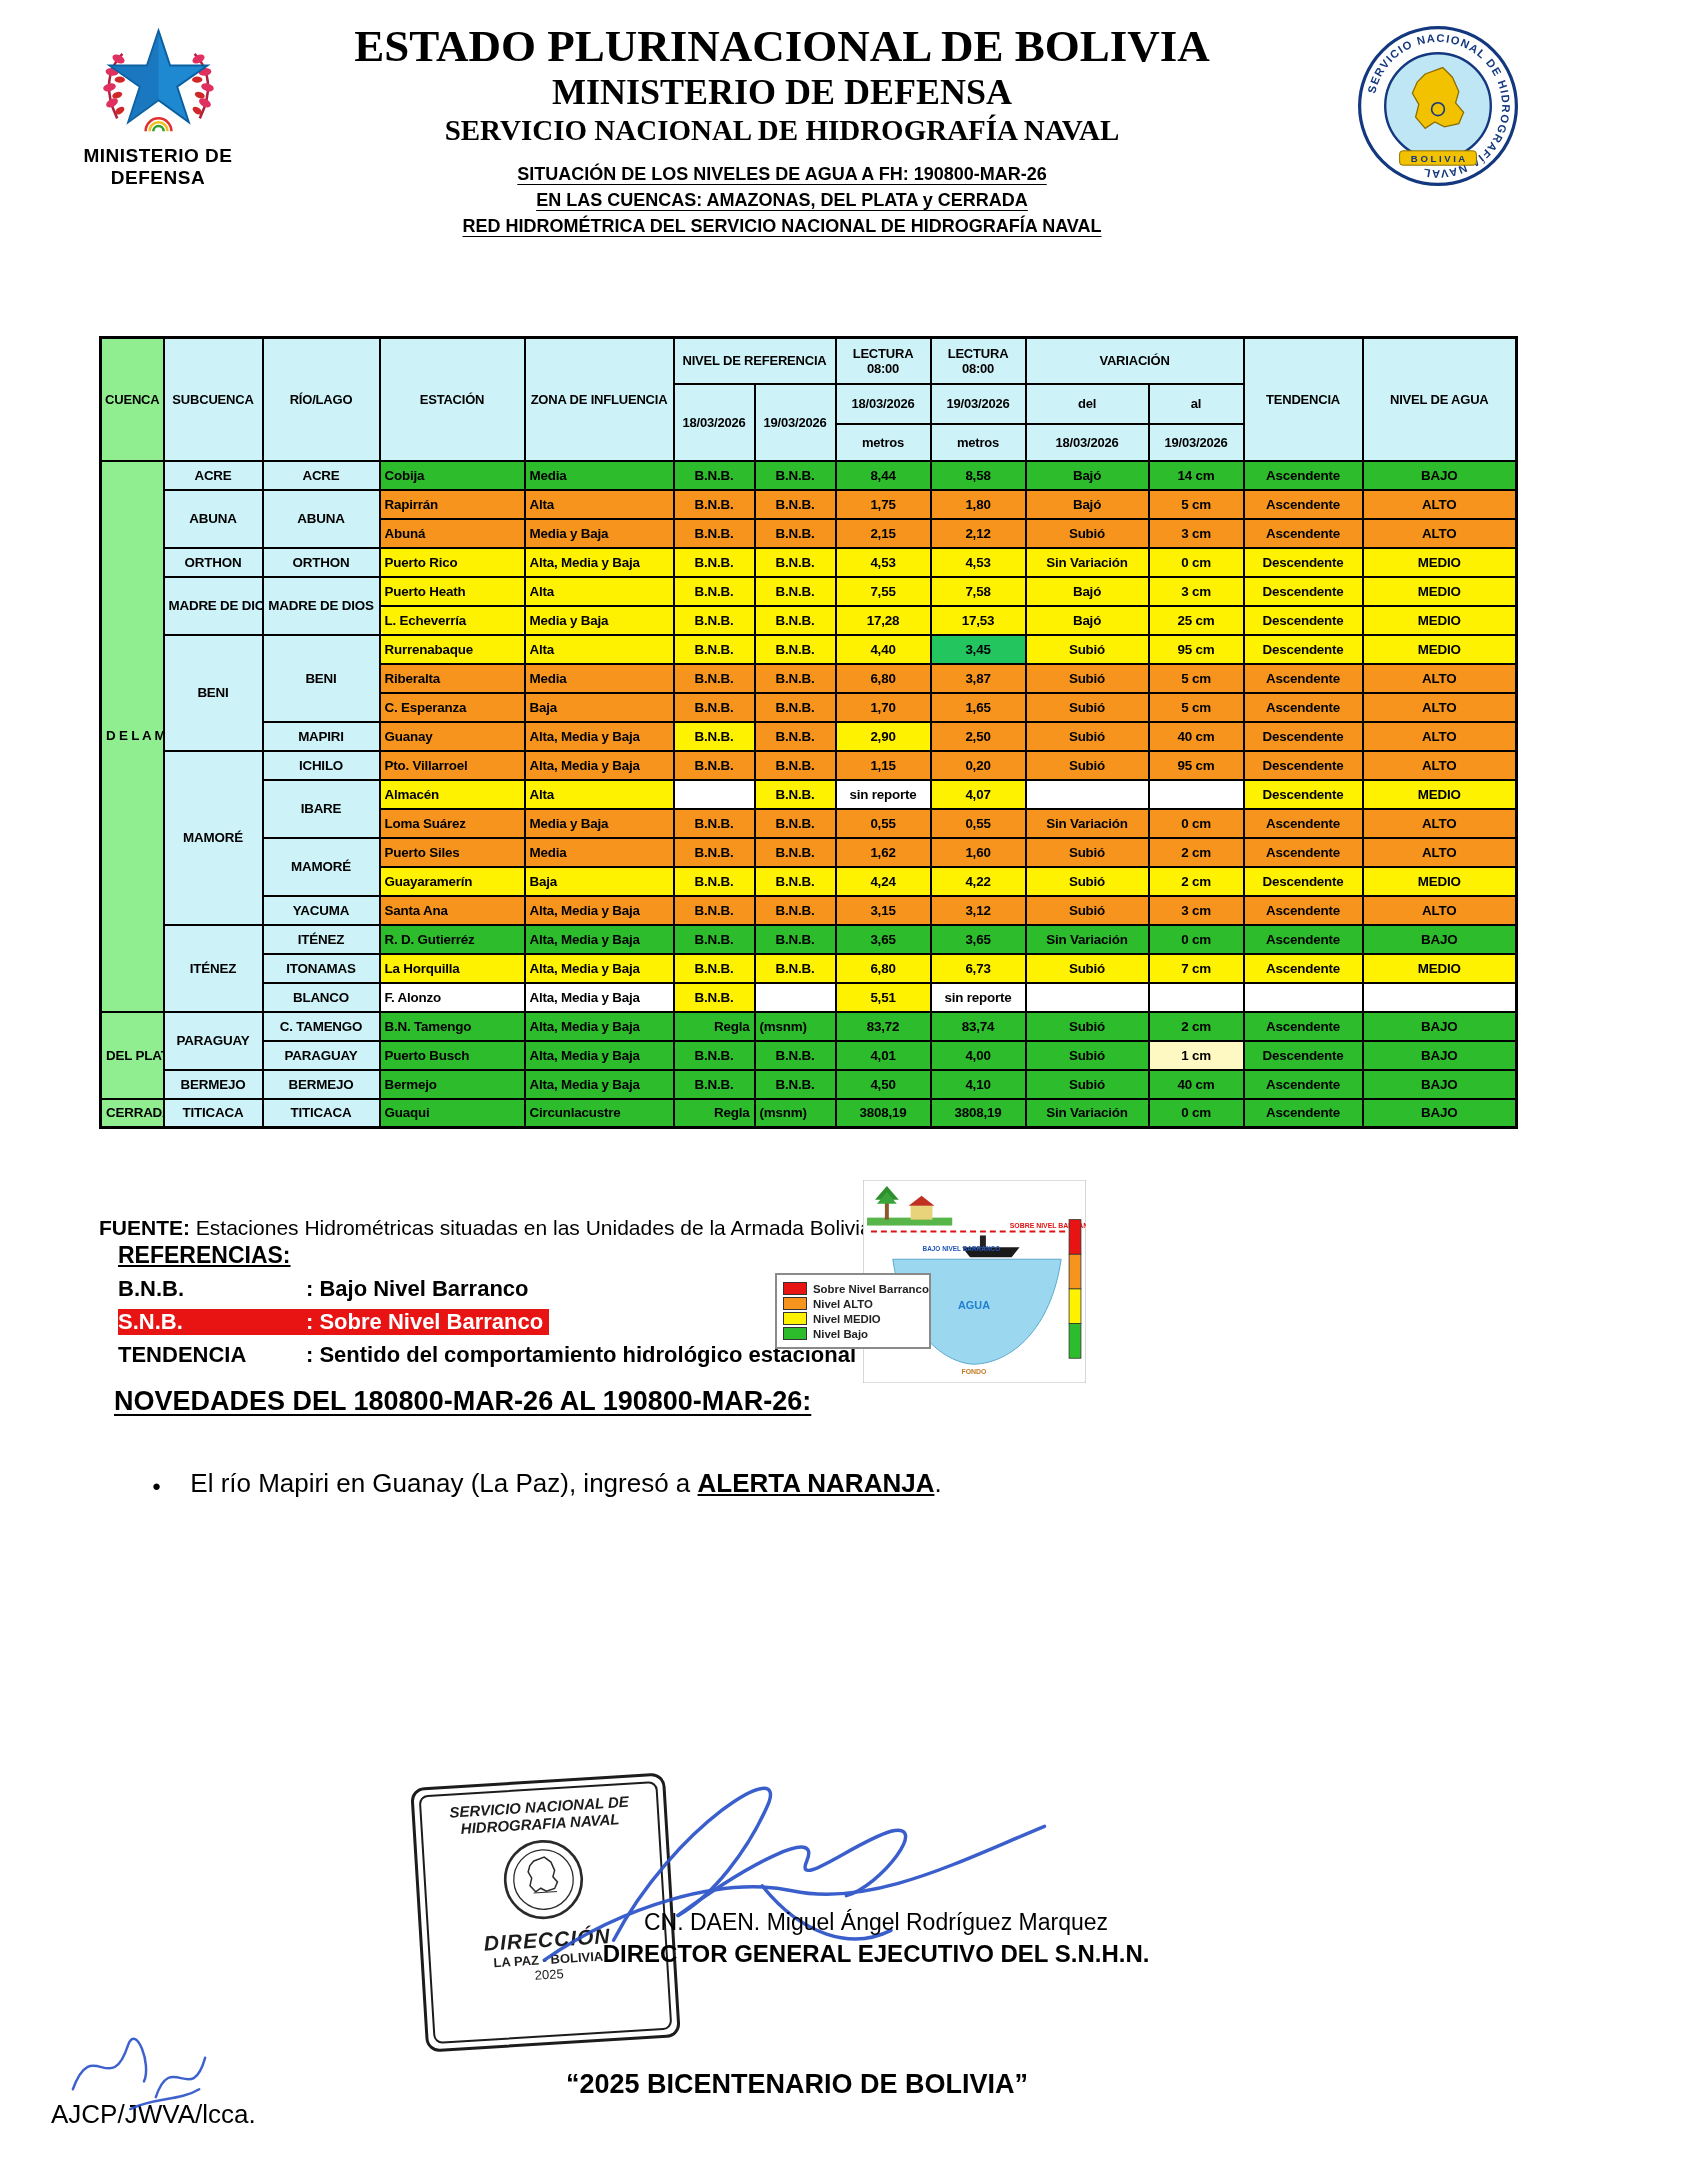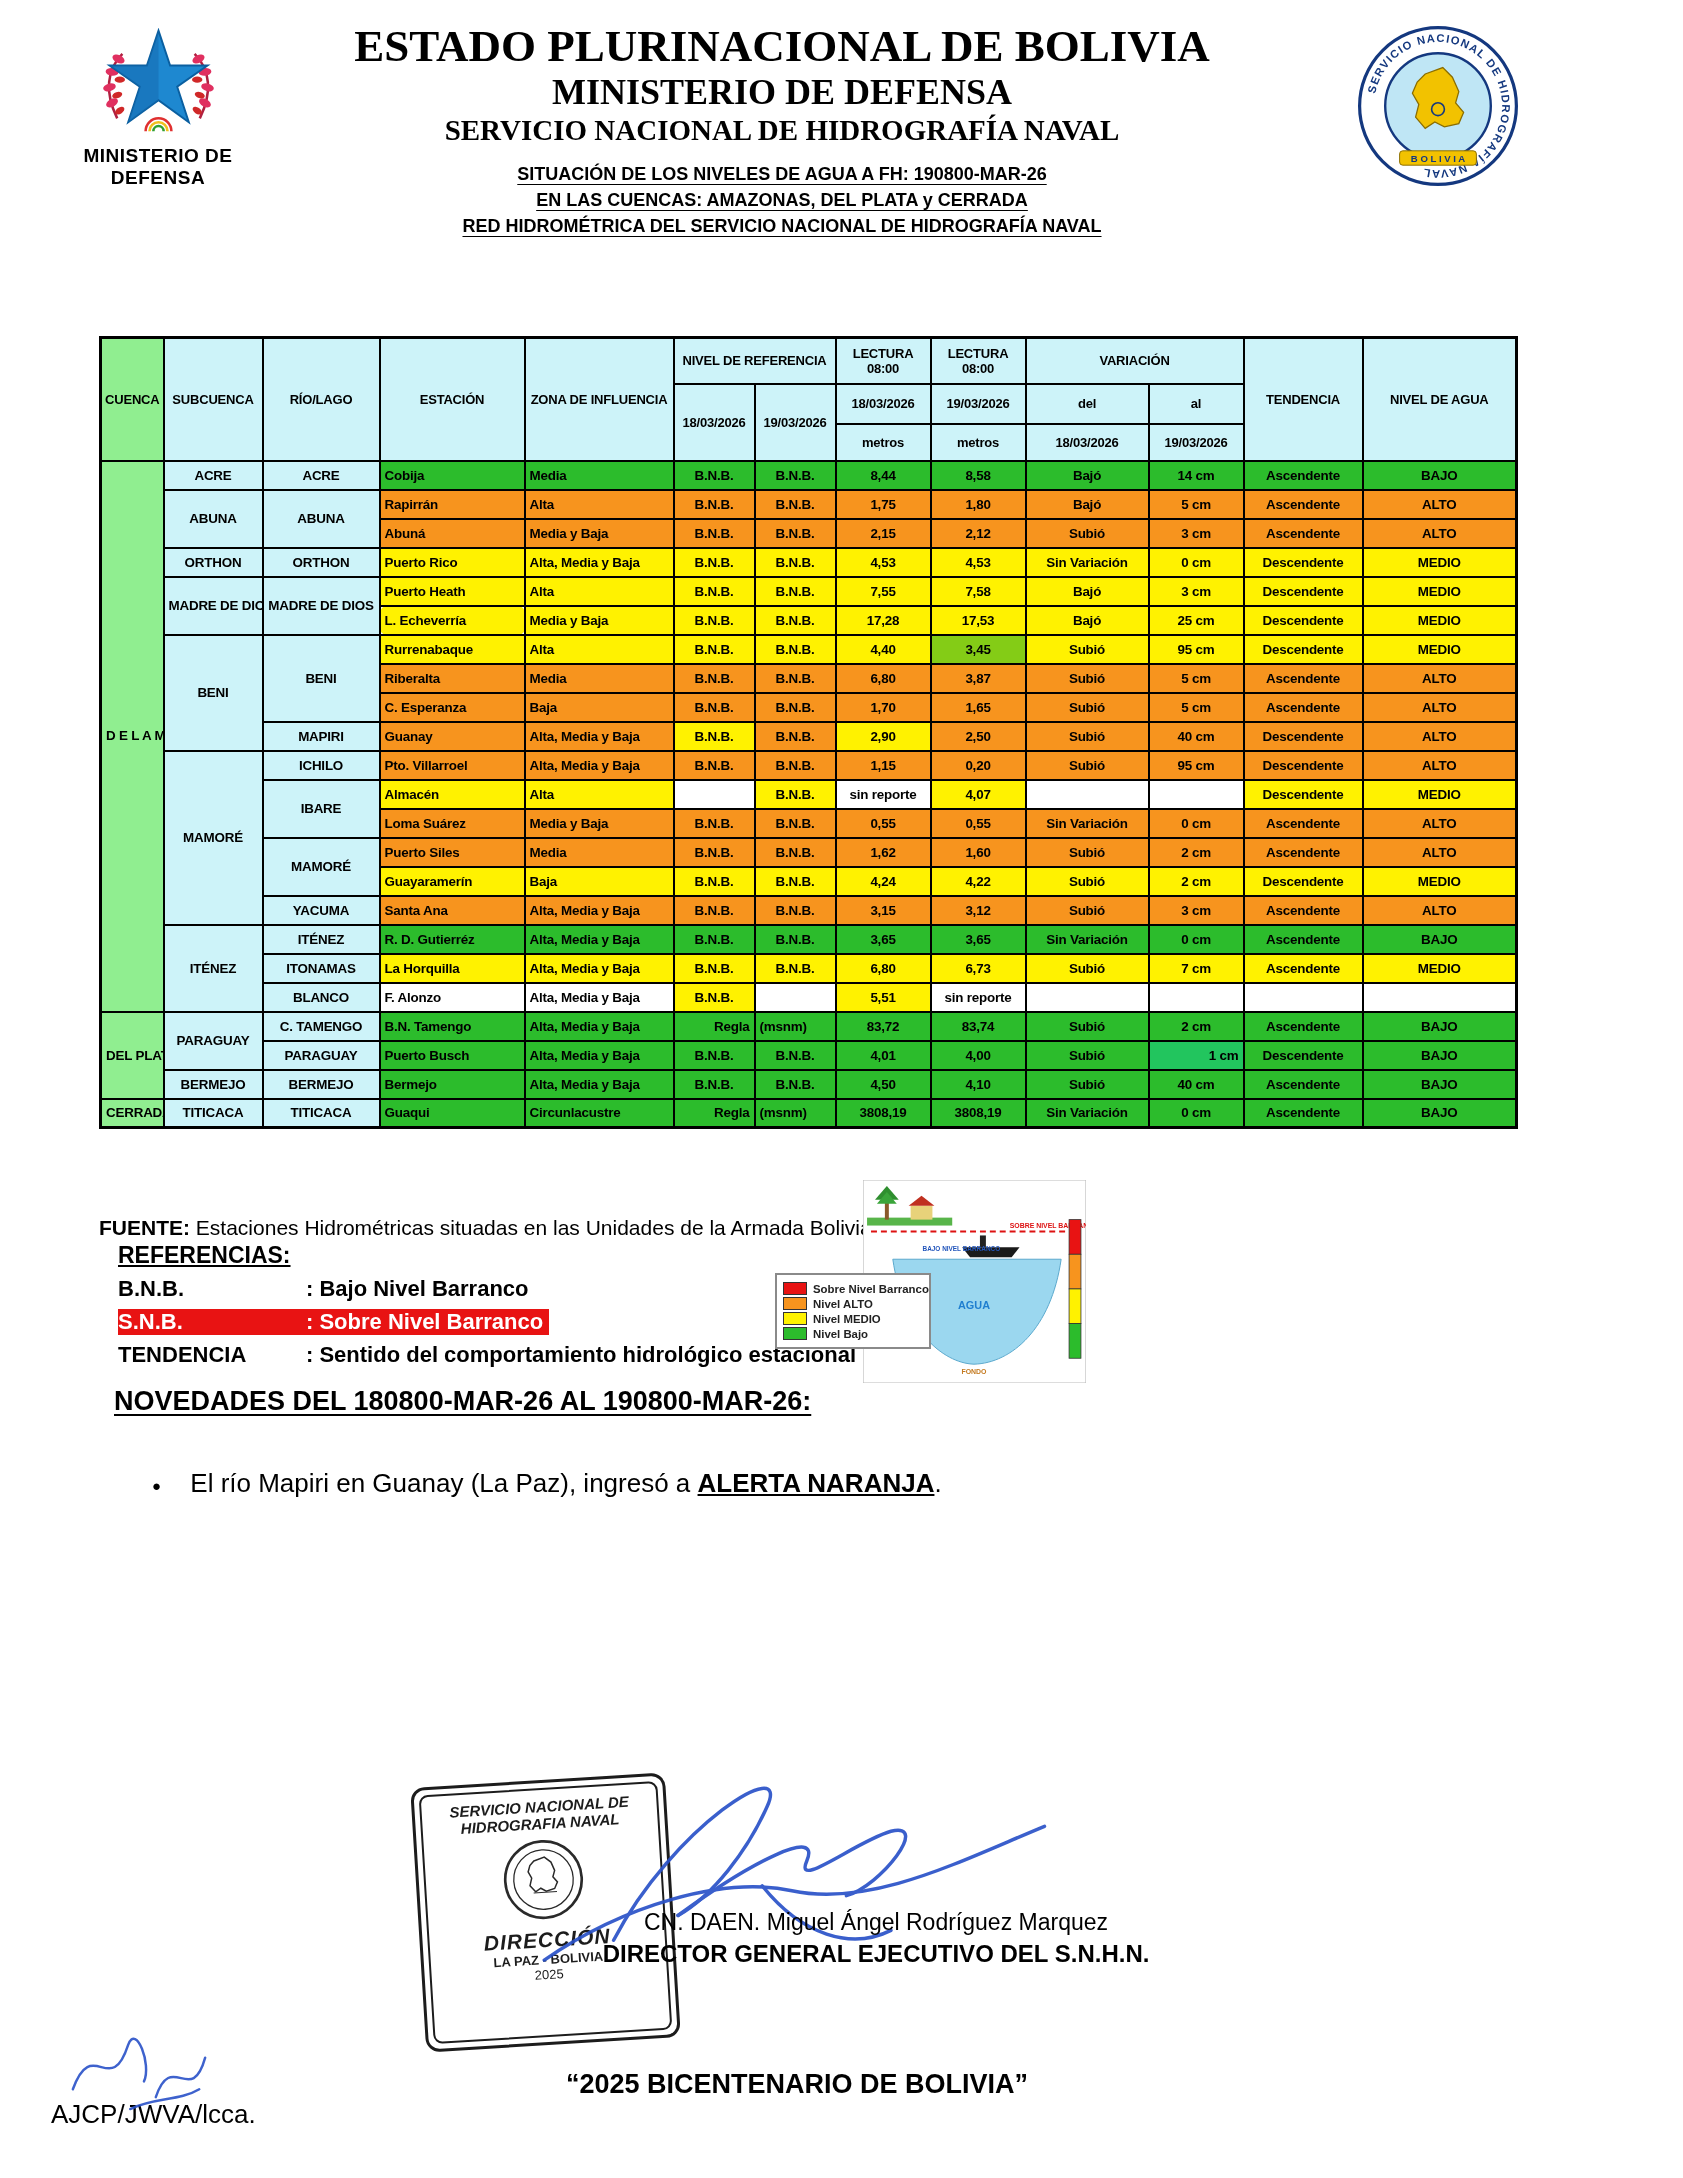--- a/index.html
+++ b/index.html
@@ -296,7 +296,7 @@
           <td class="st" style="background: rgb(255, 242, 0);">B.N.B.</td>
           <td class="st" style="background: rgb(255, 242, 0);">B.N.B.</td>
           <td class="st" style="background: rgb(255, 242, 0);">4,40</td>
-          <td class="st" style="background: #84cc16;">3,45</td>
+          <td class="st" style="background: #22c55e;">3,45</td>
           <td class="st" style="background: rgb(255, 242, 0);">Subió</td>
           <td class="st" style="background: rgb(255, 242, 0);">95 cm</td>
           <td class="st" style="background: rgb(255, 242, 0);">Descendente</td>

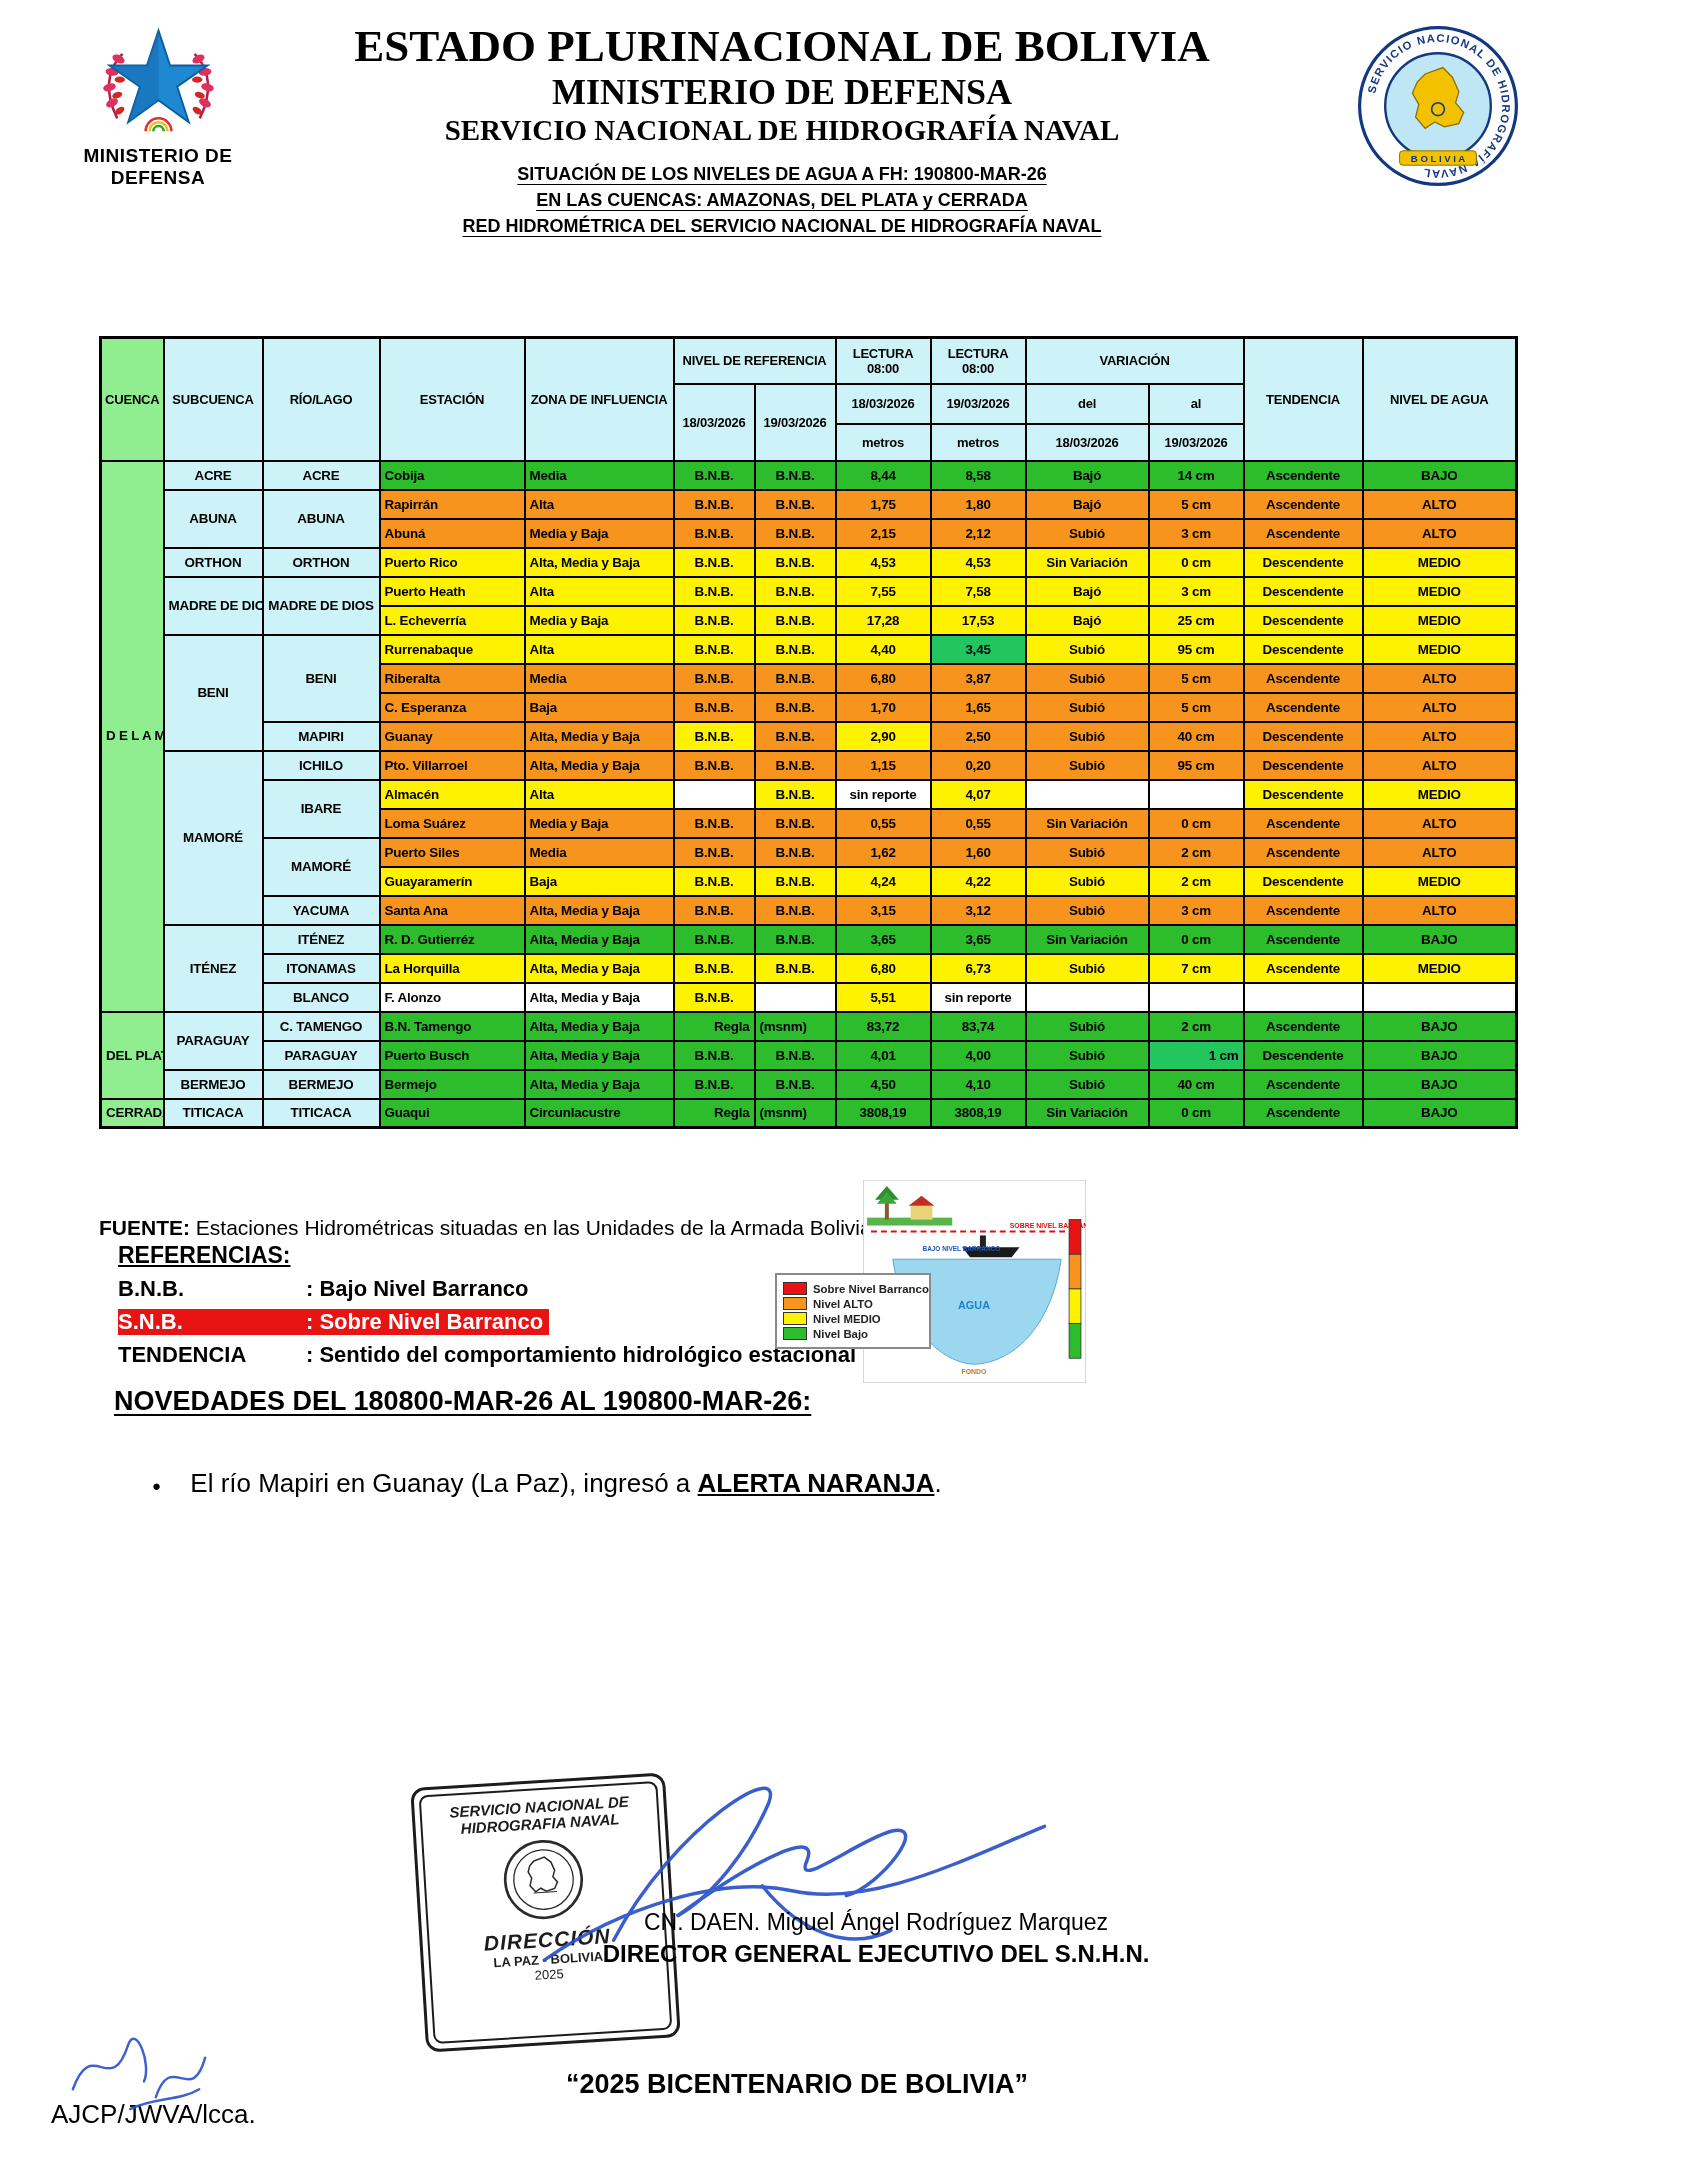--- a/index.html
+++ b/index.html
@@ -480,7 +480,7 @@
           <td class="st" style="background: rgb(44, 188, 44);">4,01</td>
           <td class="st" style="background: rgb(44, 188, 44);">4,00</td>
           <td class="st" style="background: rgb(44, 188, 44);">Subió</td>
-          <td class="st" style="background: #22c55e; text-align: right;">1 cm</td>
+          <td class="st" style="background: #fef9c3;">1 cm</td>
           <td class="st" style="background: rgb(44, 188, 44);">Descendente</td>
           <td class="st" style="background: rgb(44, 188, 44);">BAJO</td>
         </tr>

